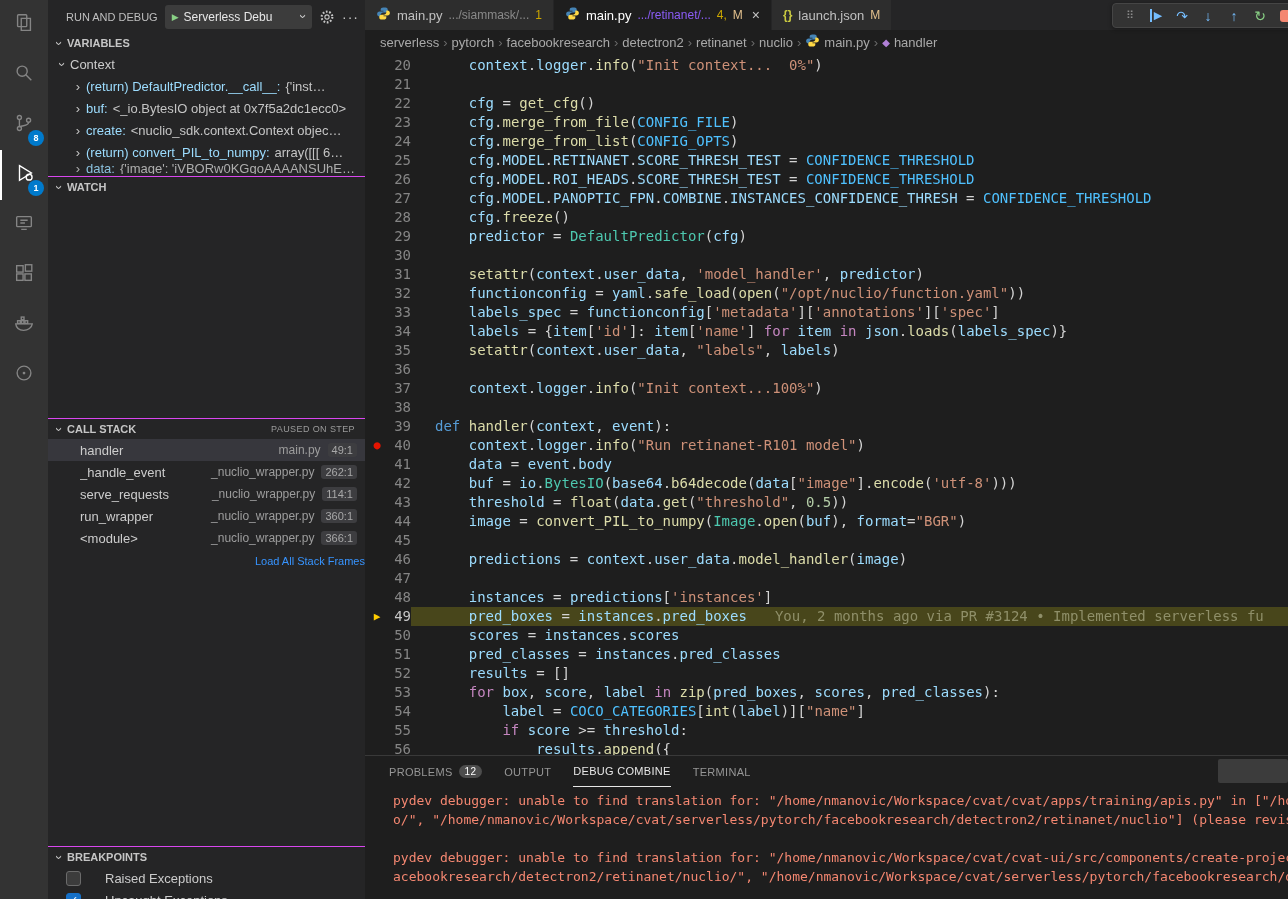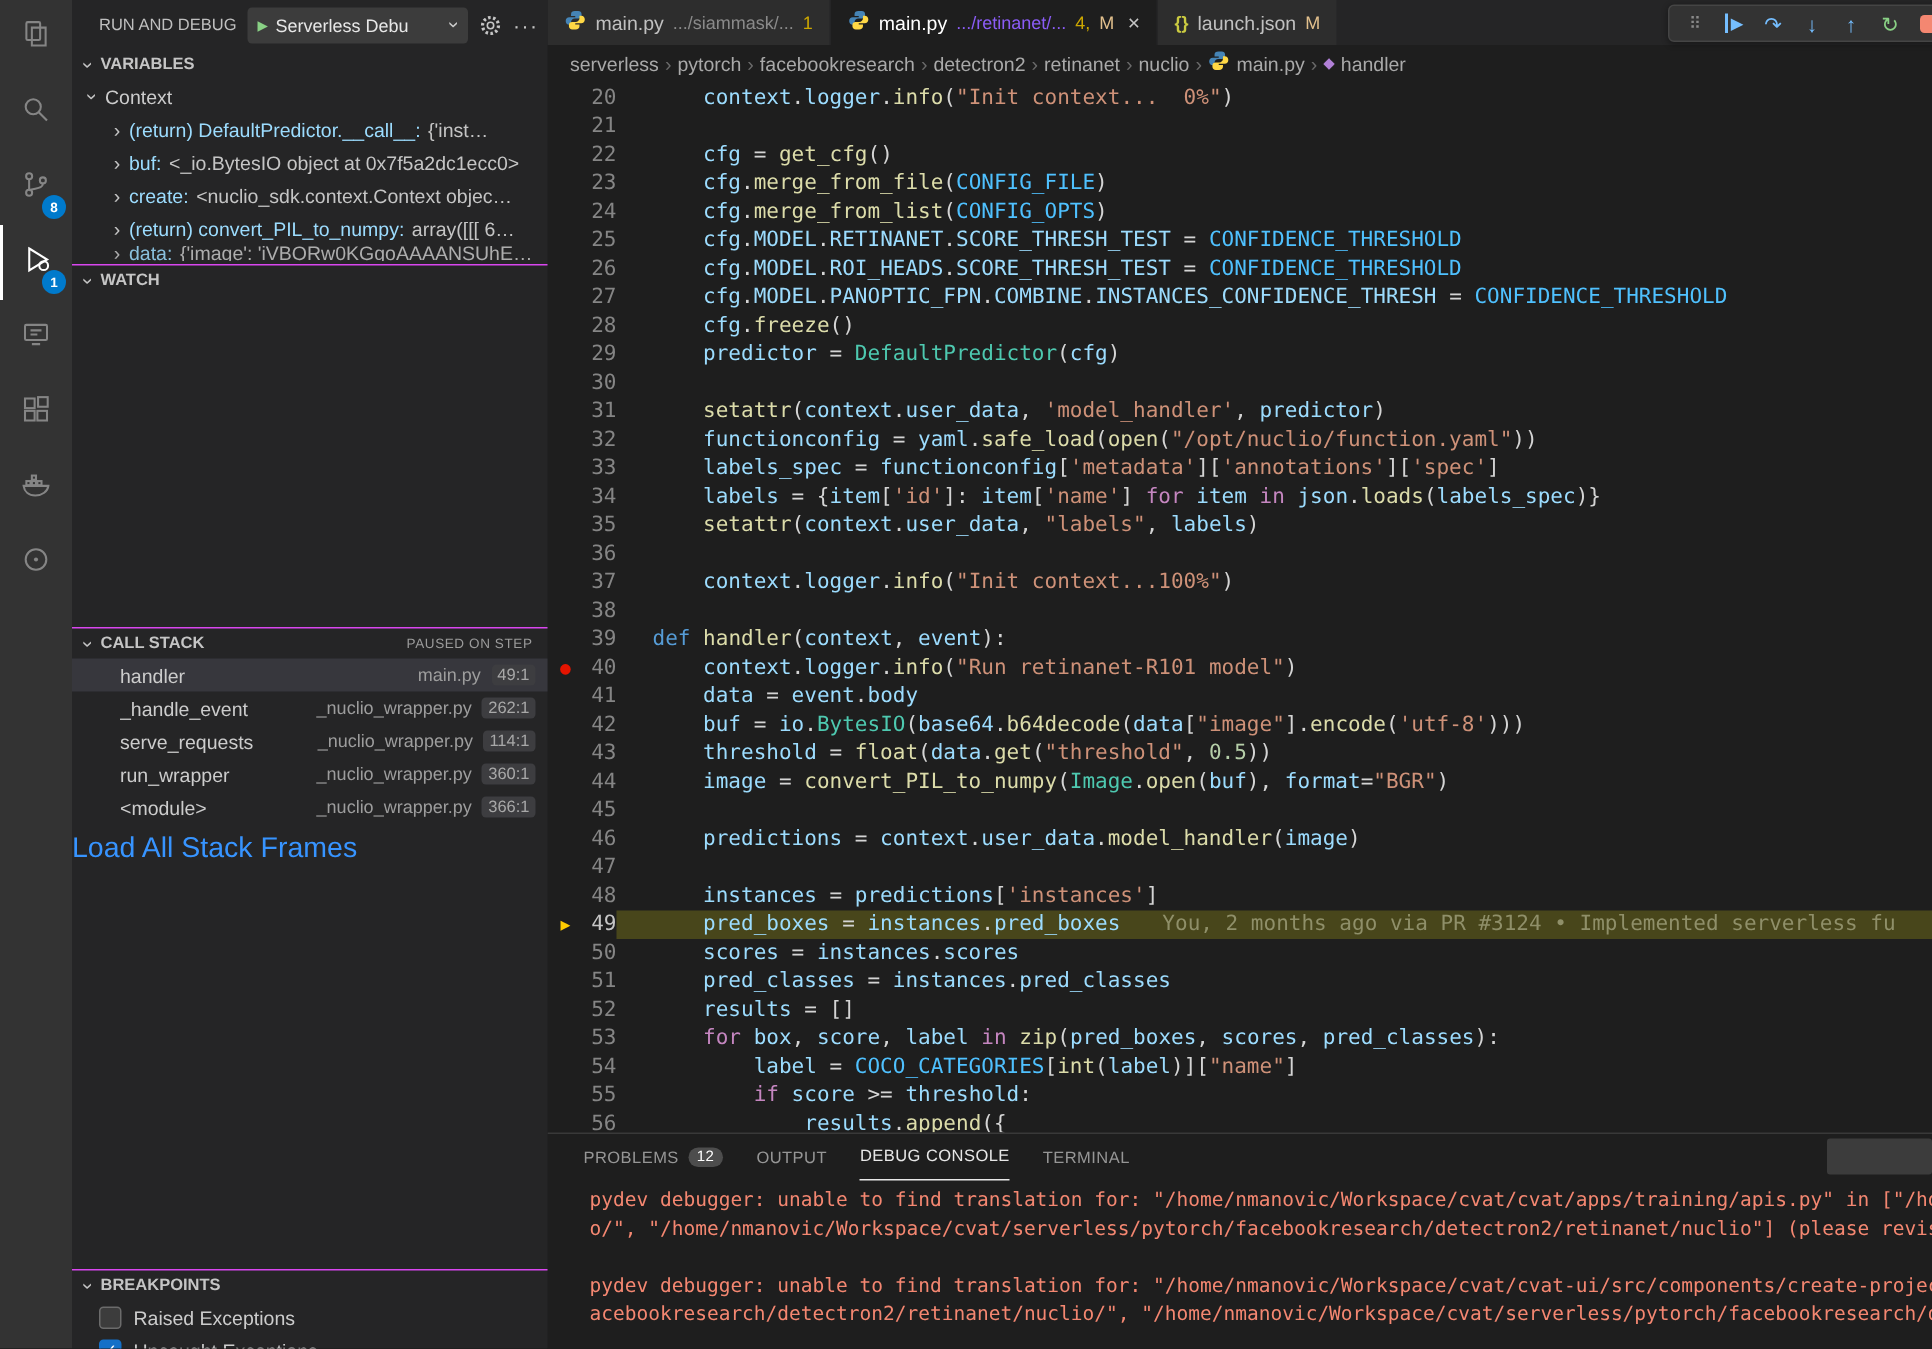--- a/index.html
+++ b/index.html
@@ -46,7 +46,7 @@
   .cs-file{color:#9d9d9d;font-size:12px;margin-right:7px}
   .cs-pos{background:#3d3d40;color:#a8a8a8;font-size:11px;padding:1px 4px;border-radius:3px}
   .cs-status{margin-left:auto;font-size:9px;letter-spacing:.4px;color:#9b9b9b;font-weight:normal}
-  .cs-link{display:block;text-align:left;color:#3794ff;font-size:19px;margin-top:6px;cursor:pointer;text-decoration:none}
+  .cs-link{display:block;text-align:right;color:#3794ff;font-size:11px;margin-top:6px;cursor:pointer;text-decoration:none}
 
   .bp-row{display:flex;align-items:center;height:22px;padding-left:18px;gap:8px;color:#cccccc;cursor:pointer}
   .cb{width:15px;height:15px;border:1px solid #6b6b6b;background:#3c3c3c;border-radius:3px;display:flex;

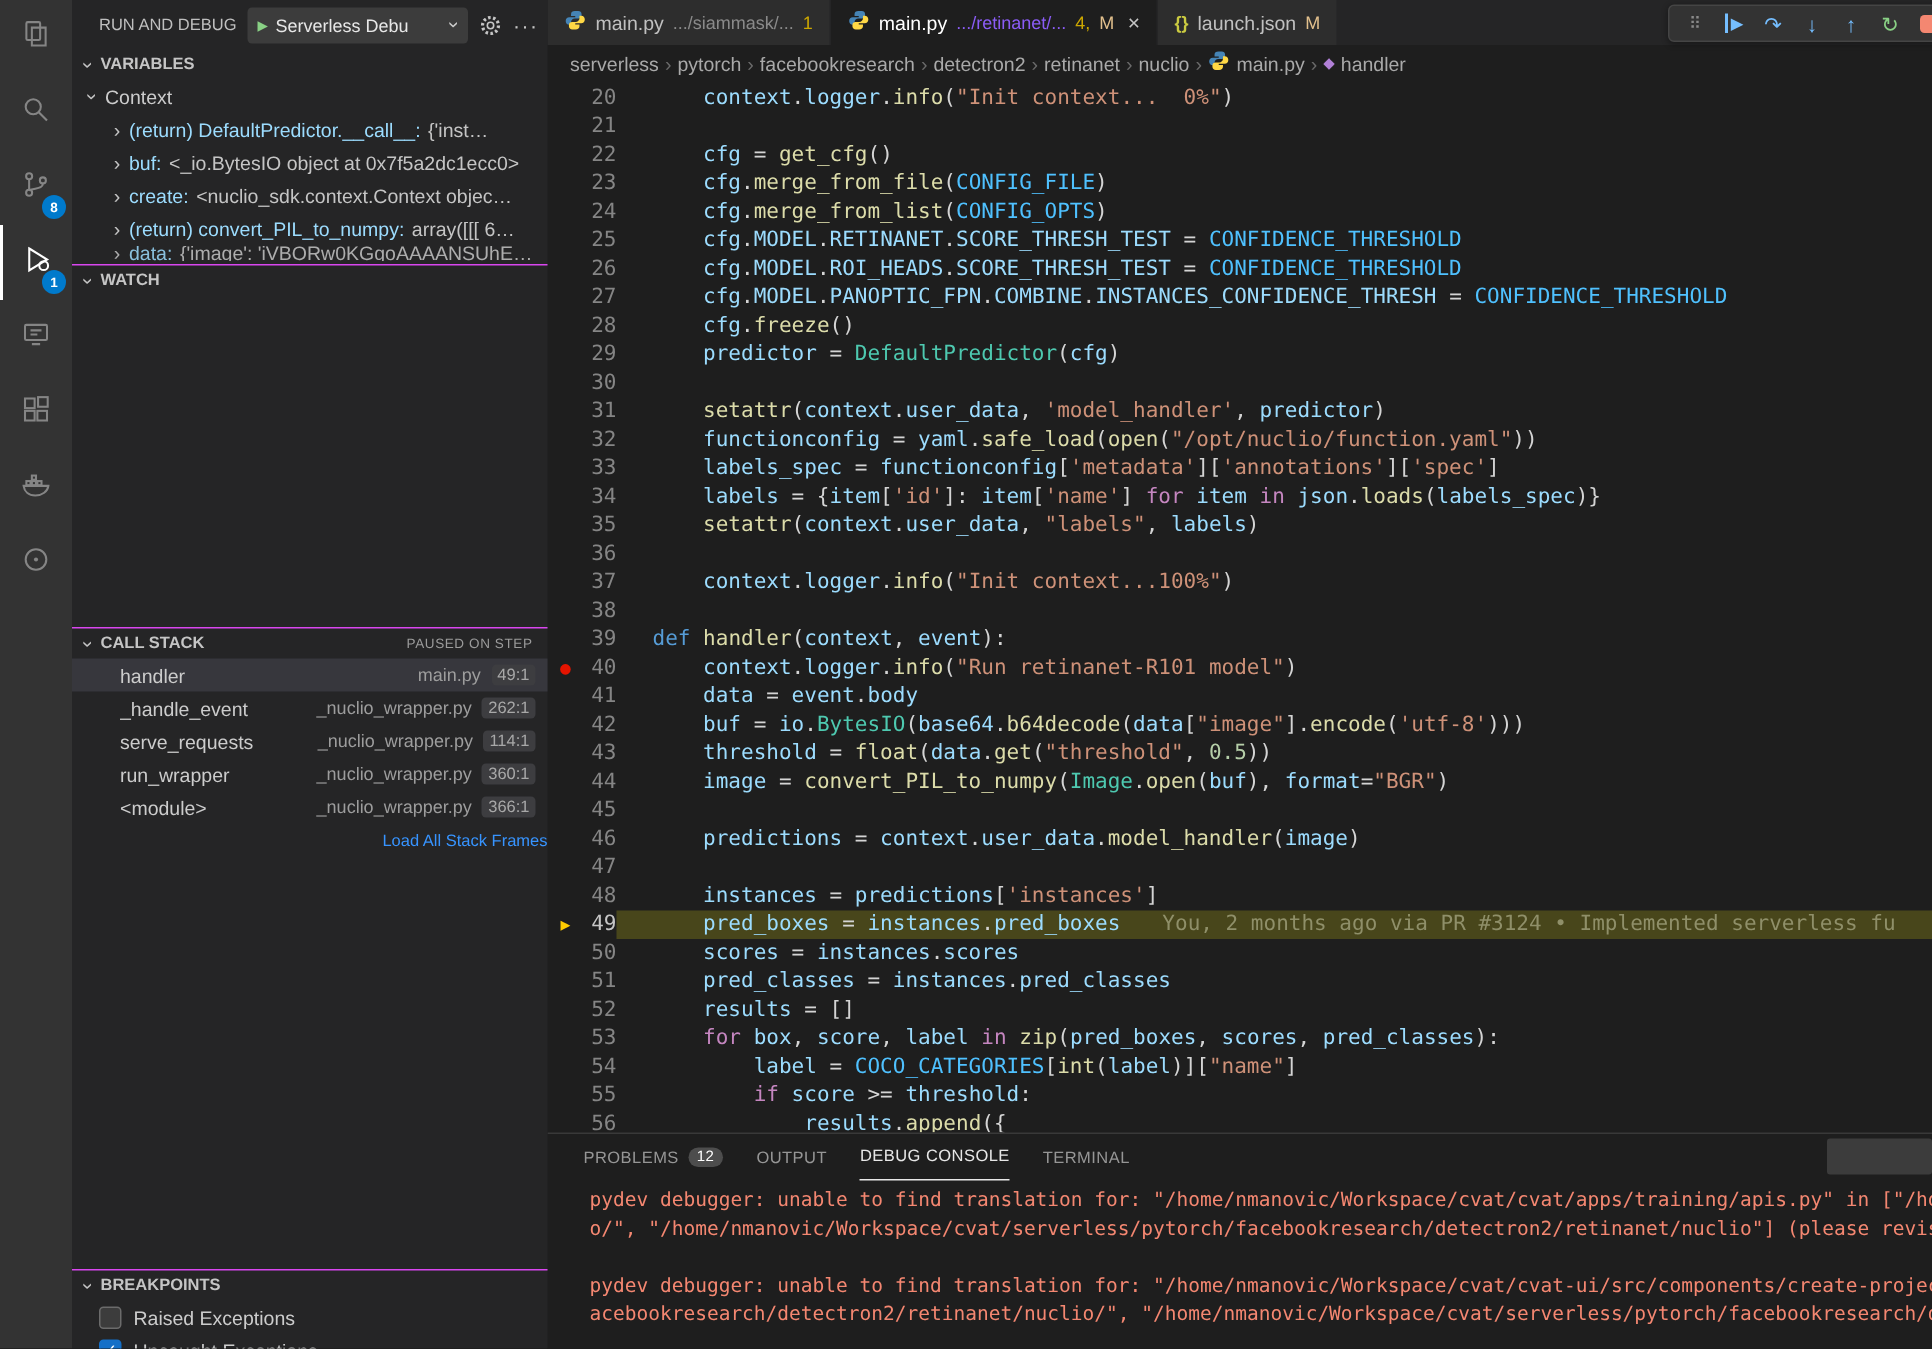--- a/index.html
+++ b/index.html
@@ -420,7 +420,7 @@
               <span>OUTPUT</span>
             </span>
             <span class="ptab active">
-              <span>DEBUG CONSOLE</span>
+              <span>DEBUG COMBINE</span>
             </span>
             <span class="ptab">
               <span>TERMINAL</span>

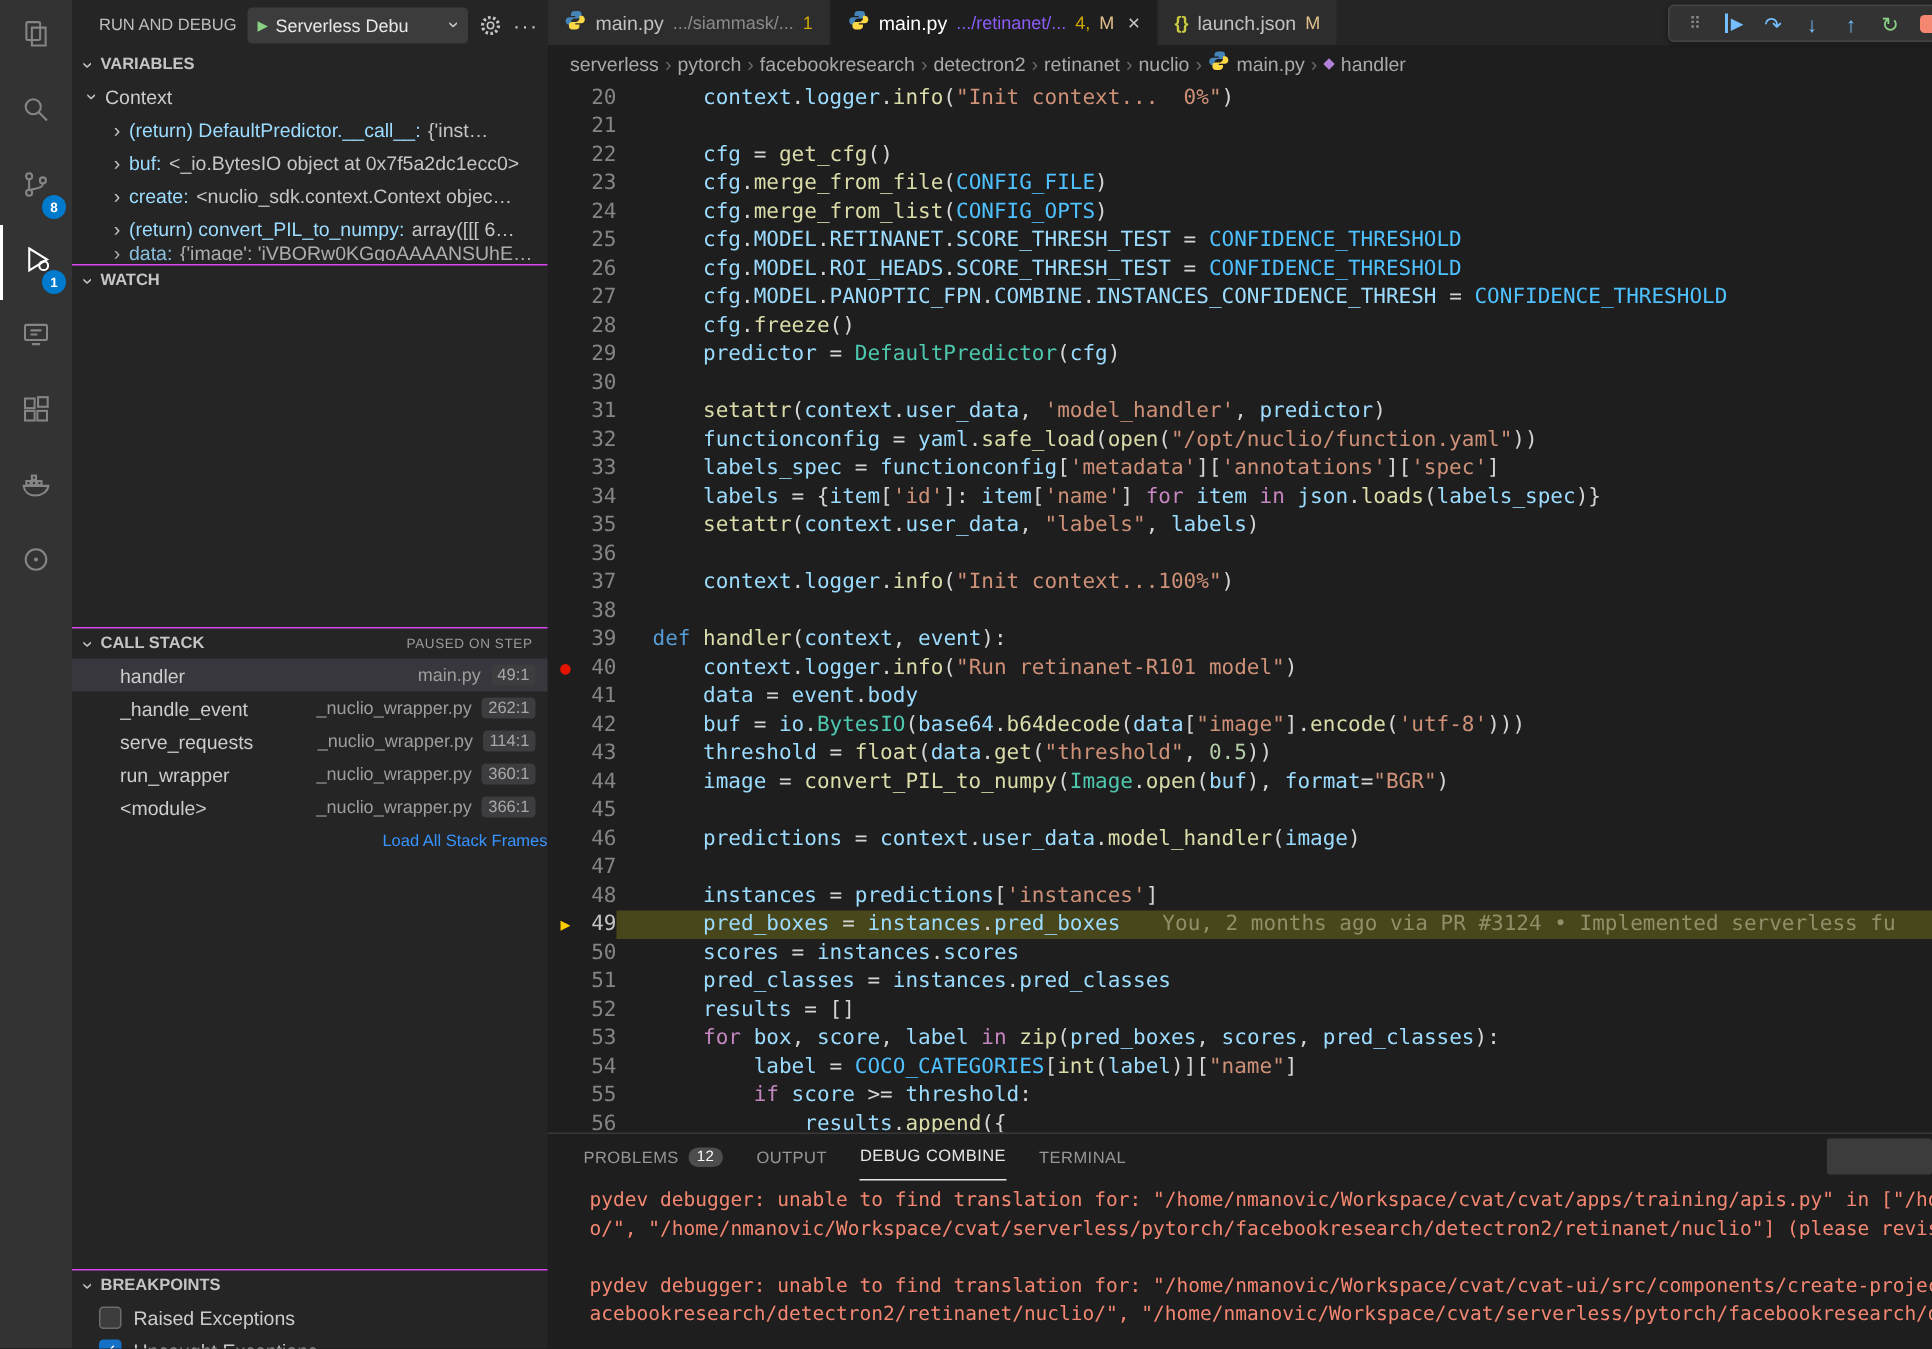--- a/index.html
+++ b/index.html
@@ -48,7 +48,7 @@
   .cs-status{margin-left:auto;font-size:9px;letter-spacing:.4px;color:#9b9b9b;font-weight:normal}
   .cs-link{display:block;text-align:right;color:#3794ff;font-size:11px;margin-top:6px;cursor:pointer;text-decoration:none}
 
-  .bp-row{display:flex;align-items:center;height:22px;padding-left:18px;gap:8px;color:#cccccc;cursor:pointer}
+  .bp-row{display:flex;align-items:center;height:22px;padding-left:18px;gap:24px;color:#cccccc;cursor:pointer}
   .cb{width:15px;height:15px;border:1px solid #6b6b6b;background:#3c3c3c;border-radius:3px;display:flex;
     align-items:center;justify-content:center;font-size:11px;color:#fff}
   .cb.on{background:#1570c8;border-color:#1570c8}

